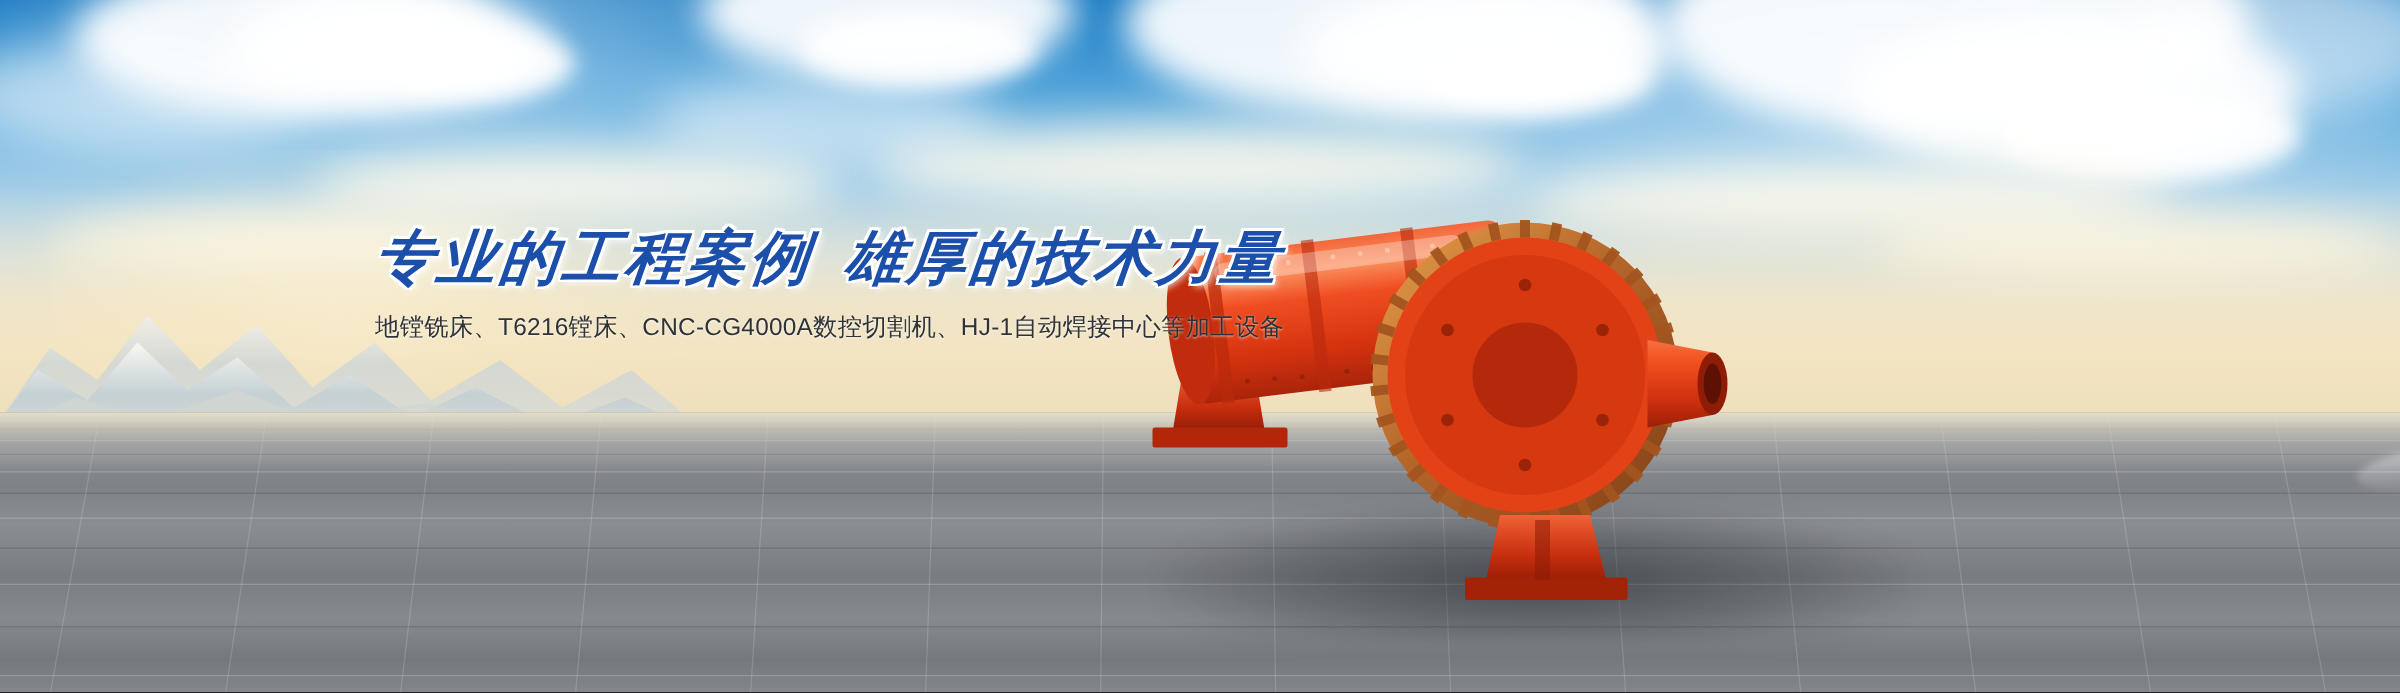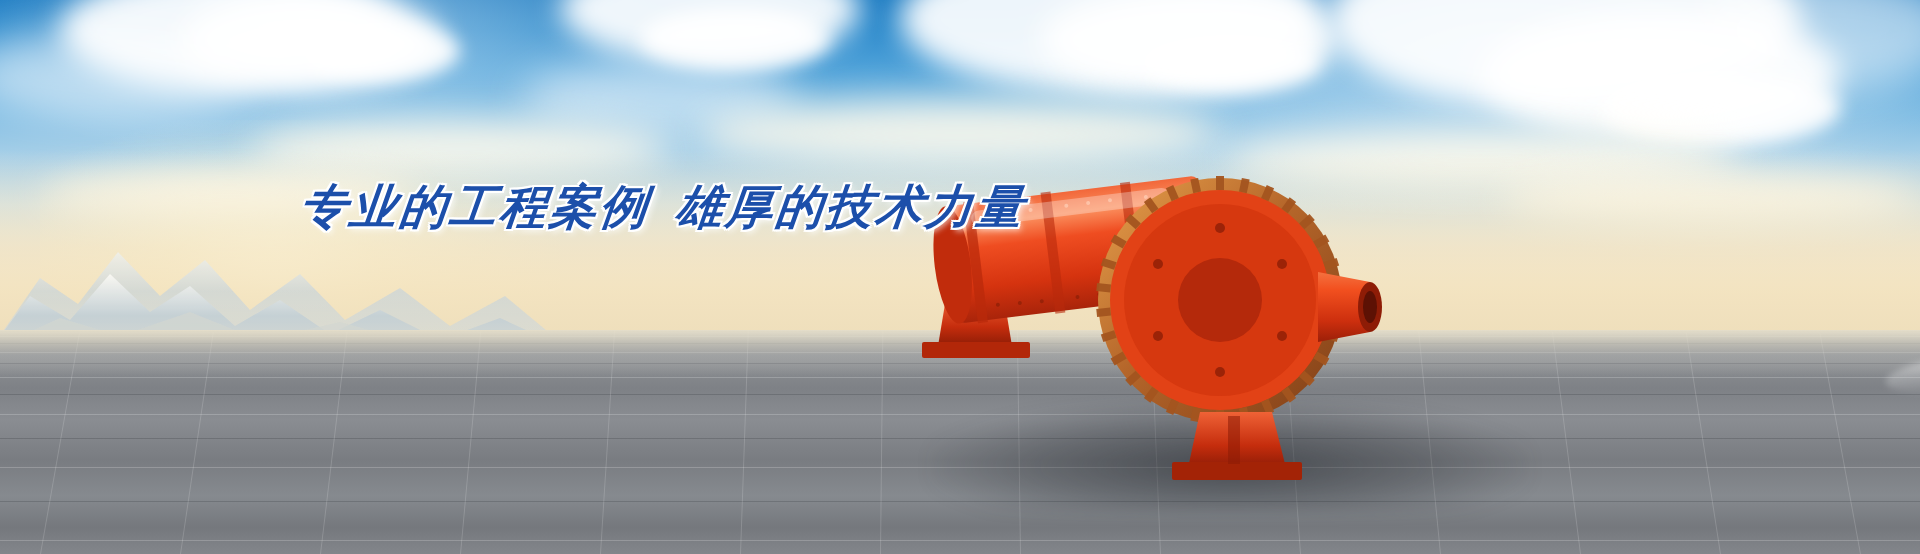--- a/index.html
+++ b/index.html
@@ -371,6 +371,7 @@
       <span>专业的工程案例</span><span class="gap"></span><span>雄厚的技术力量</span>
     </div>
     <div class="desc">
+      <p>地镗铣床、T6216镗床、CNC-CG4000A数控切割机、HJ-1自动焊接中心等加工设备</p>
     </div>
   </div>
 

